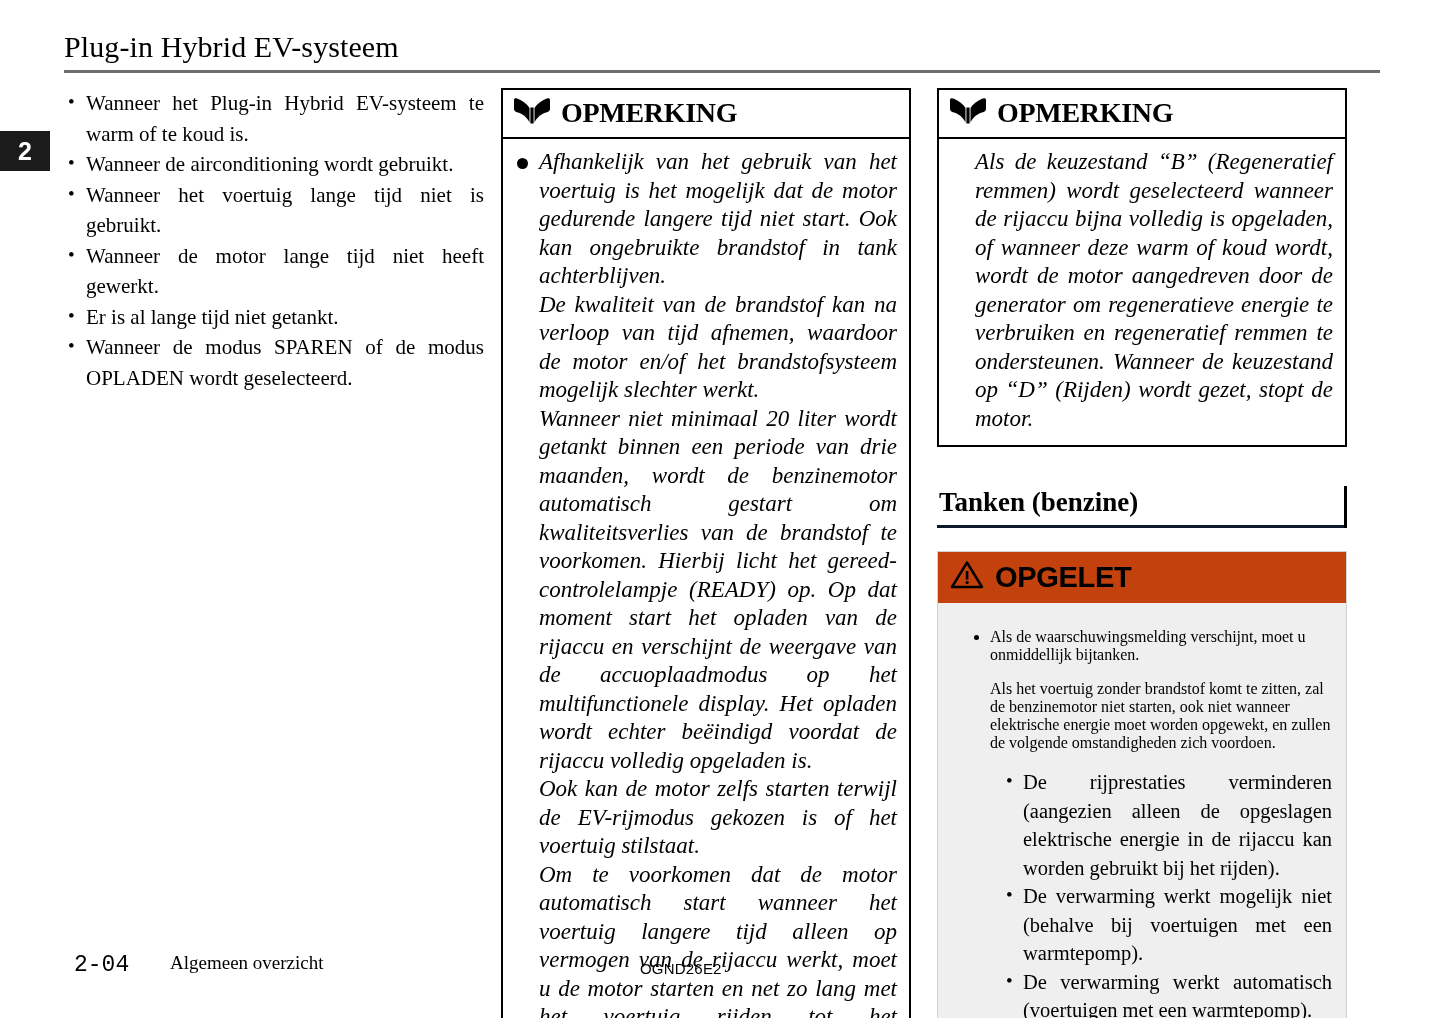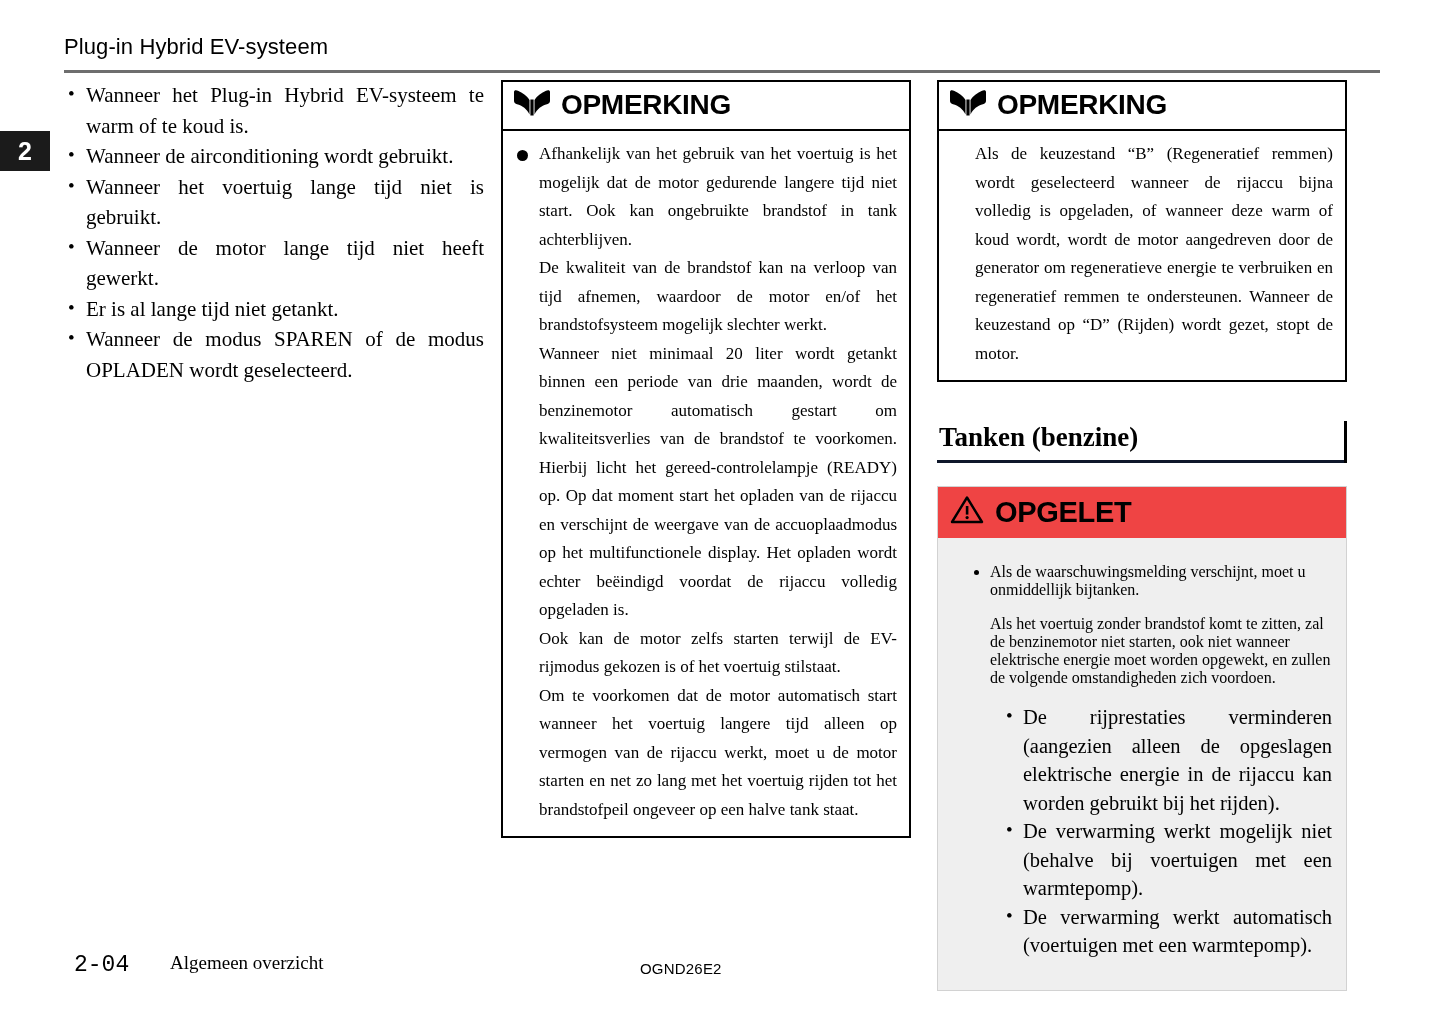--- a/index.html
+++ b/index.html
@@ -25,8 +25,8 @@
     width: 1316px;
   }
   .page-header .title {
-    font-family: Liberation Sans, sans-serif;
-    font-size: 22px;
+    font-family: Liberation Serif, serif;
+    font-size: 30px;
     line-height: 30px;
     letter-spacing: 0.1px;
   }

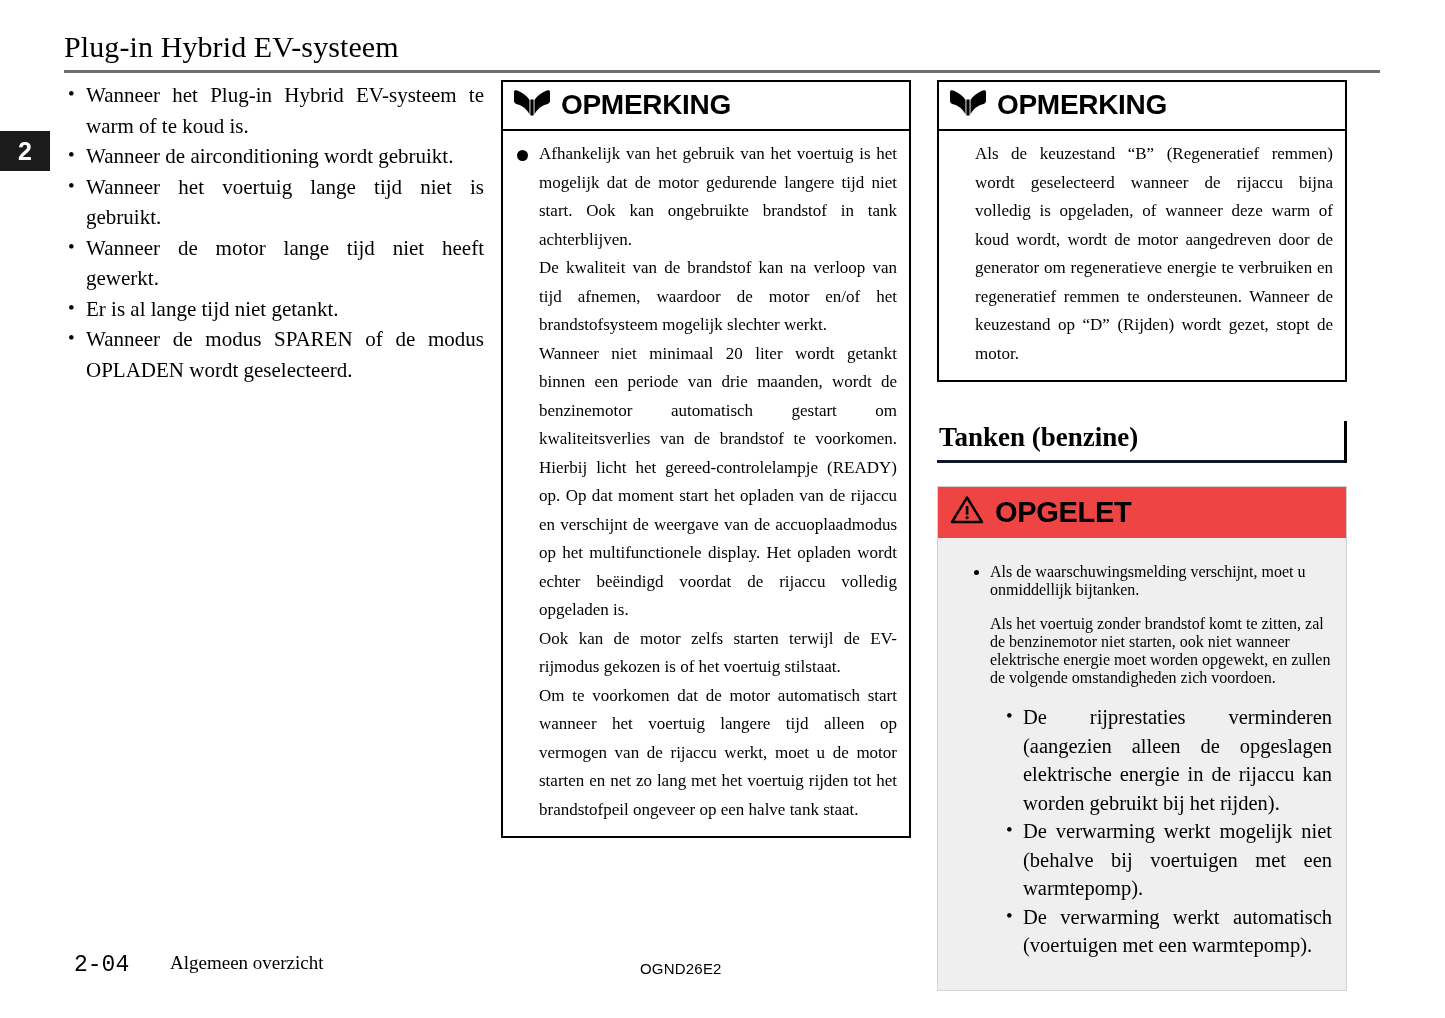--- a/index.html
+++ b/index.html
@@ -60,7 +60,7 @@
   .columns {
     position: absolute;
     left: 64px;
-    top: 80px;
+    top: 88px;
     width: 1316px;
     height: 800px;
   }

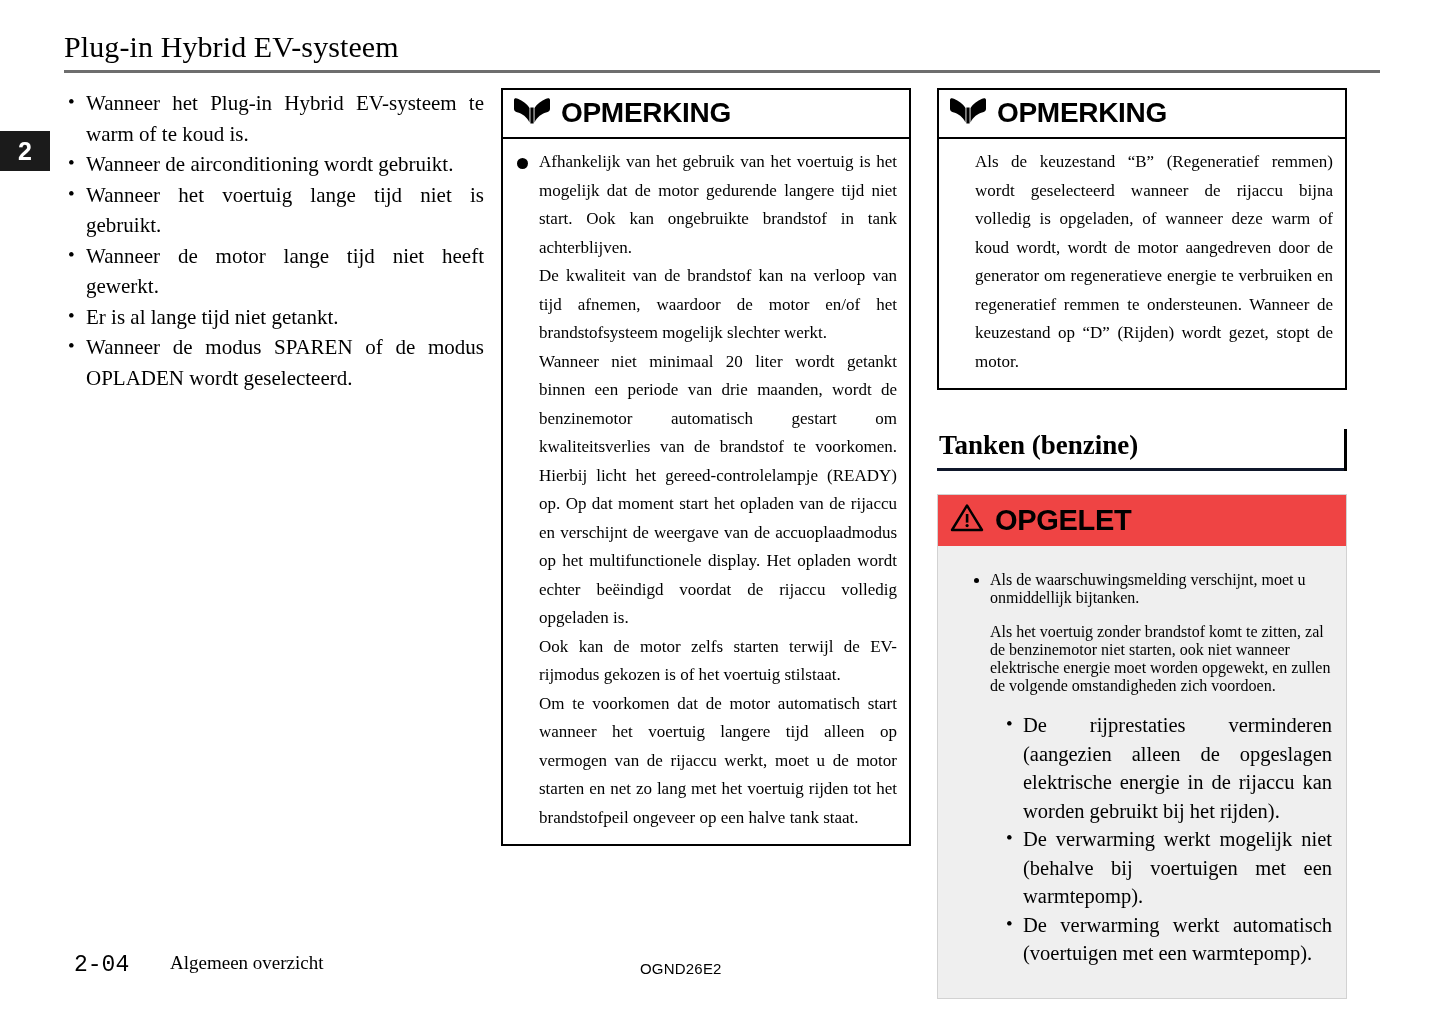--- a/index.html
+++ b/index.html
@@ -116,7 +116,7 @@
     gap: 10px;
   }
   .note-head .head-label {
-    font-family: Liberation Sans, sans-serif;
+    font-family: Liberation Serif, serif;
     font-weight: bold;
     font-size: 28px;
     letter-spacing: -0.3px;

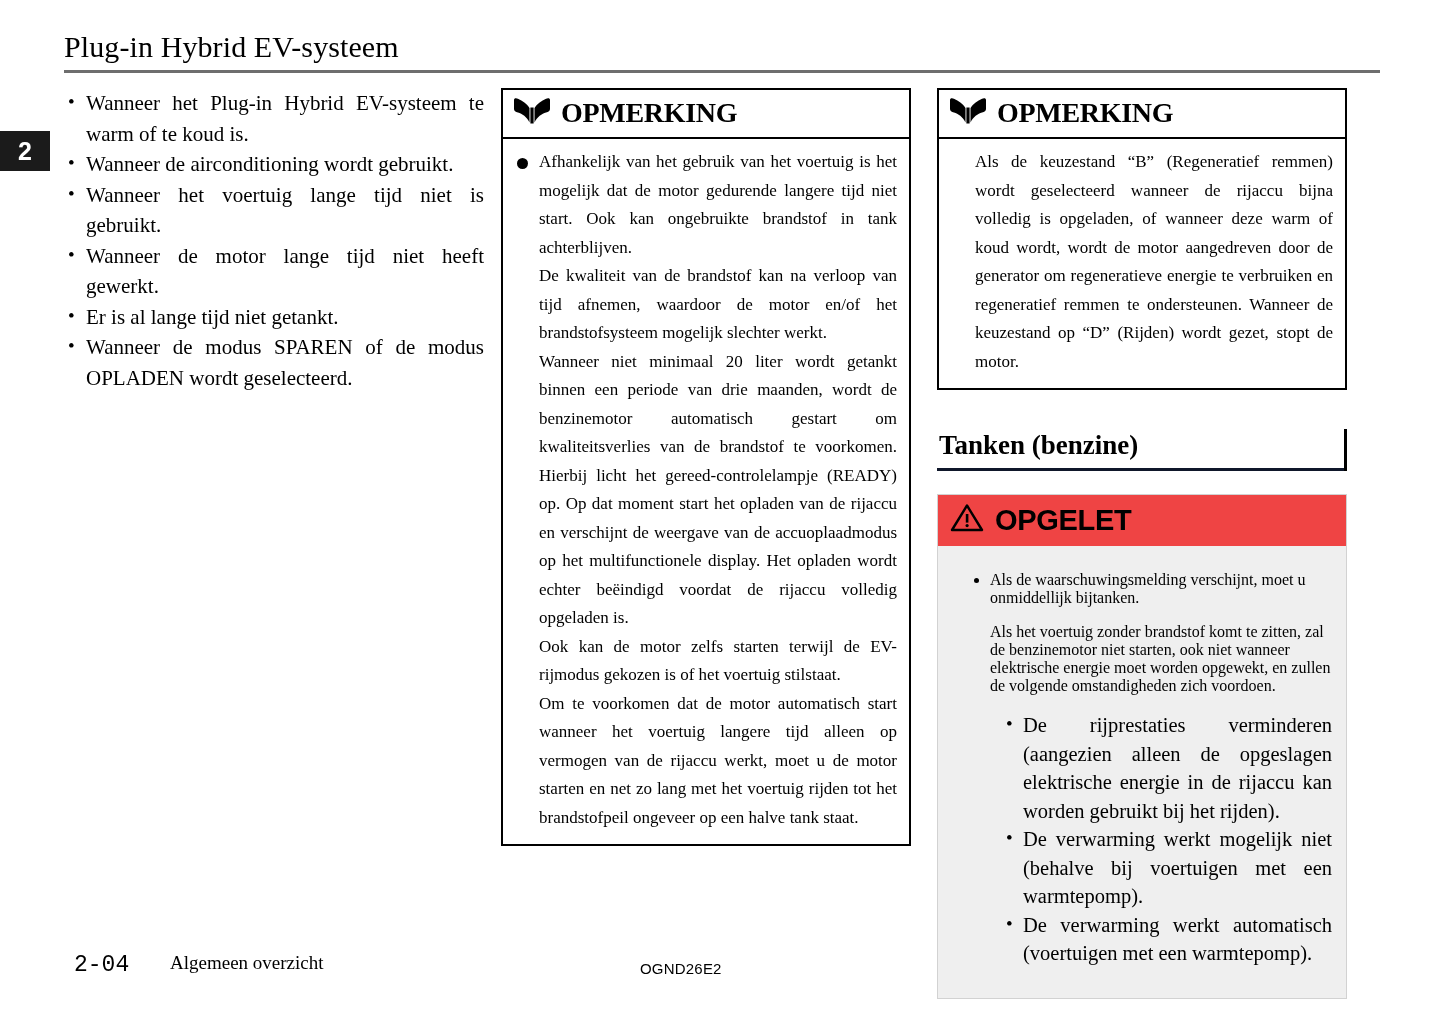--- a/index.html
+++ b/index.html
@@ -130,9 +130,10 @@
     margin: 0;
   }
   .note-body p {
-    font-size: 17px;
+    font-size: 23px;
     line-height: 28.5px;
     text-align: justify;
+    font-style: italic;
   }
   .note-body .indent-block {
     padding-left: 24px;

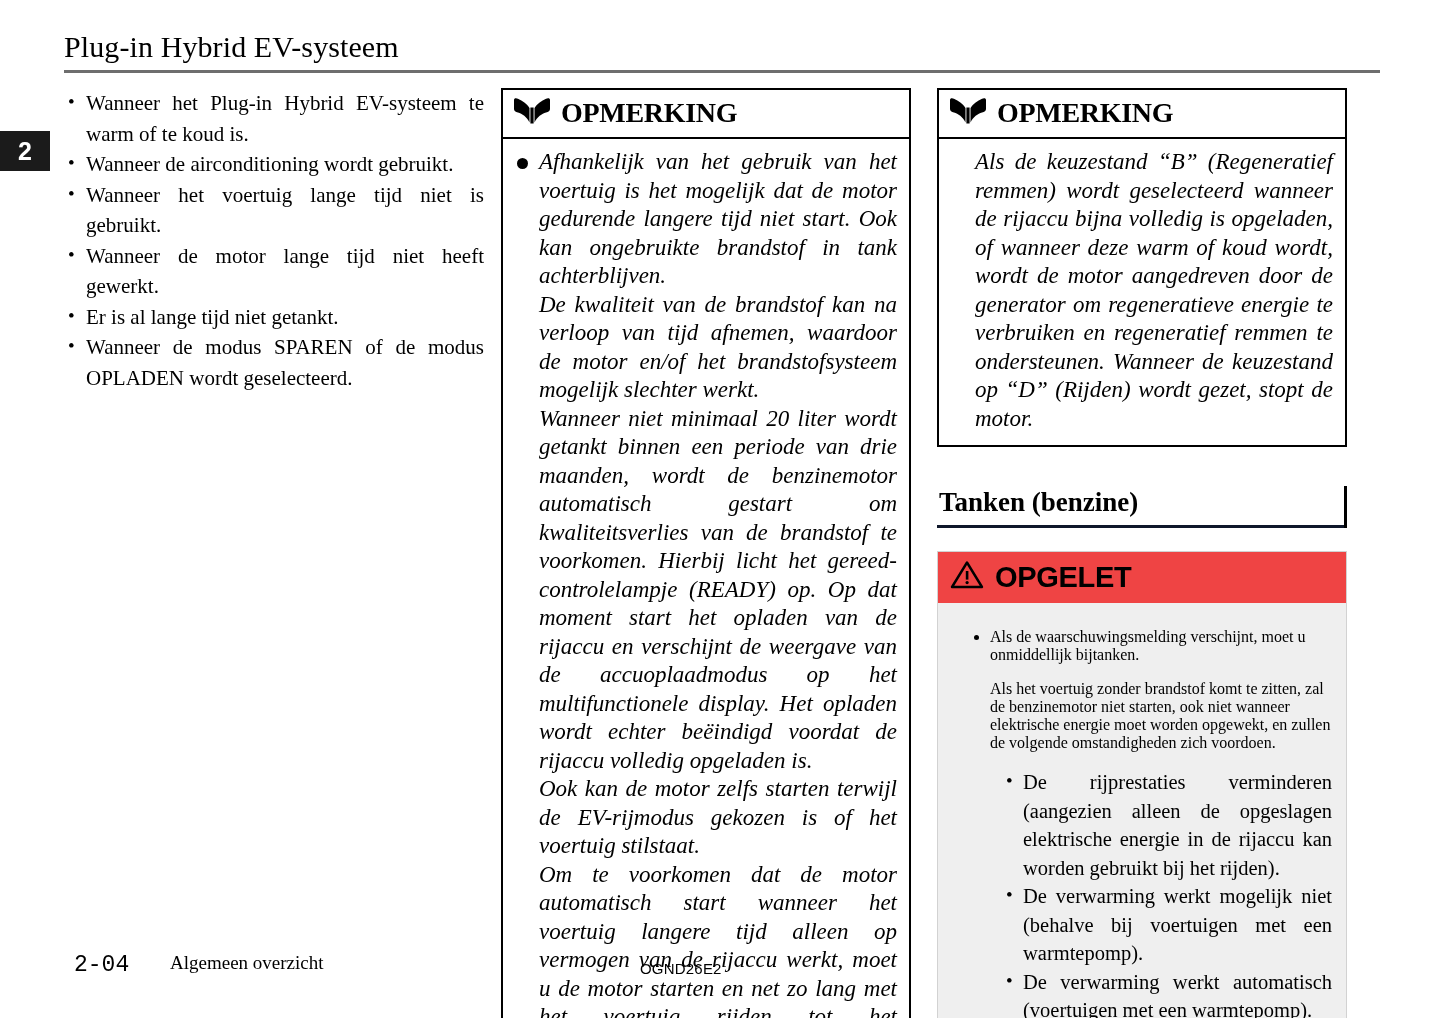--- a/index.html
+++ b/index.html
@@ -194,7 +194,7 @@
     box-sizing: border-box;
   }
   .caution-head {
-    background: #ef4444;
+    background: #c2410c;
     padding: 8px 12px 9px 12px;
     display: flex;
     align-items: center;

